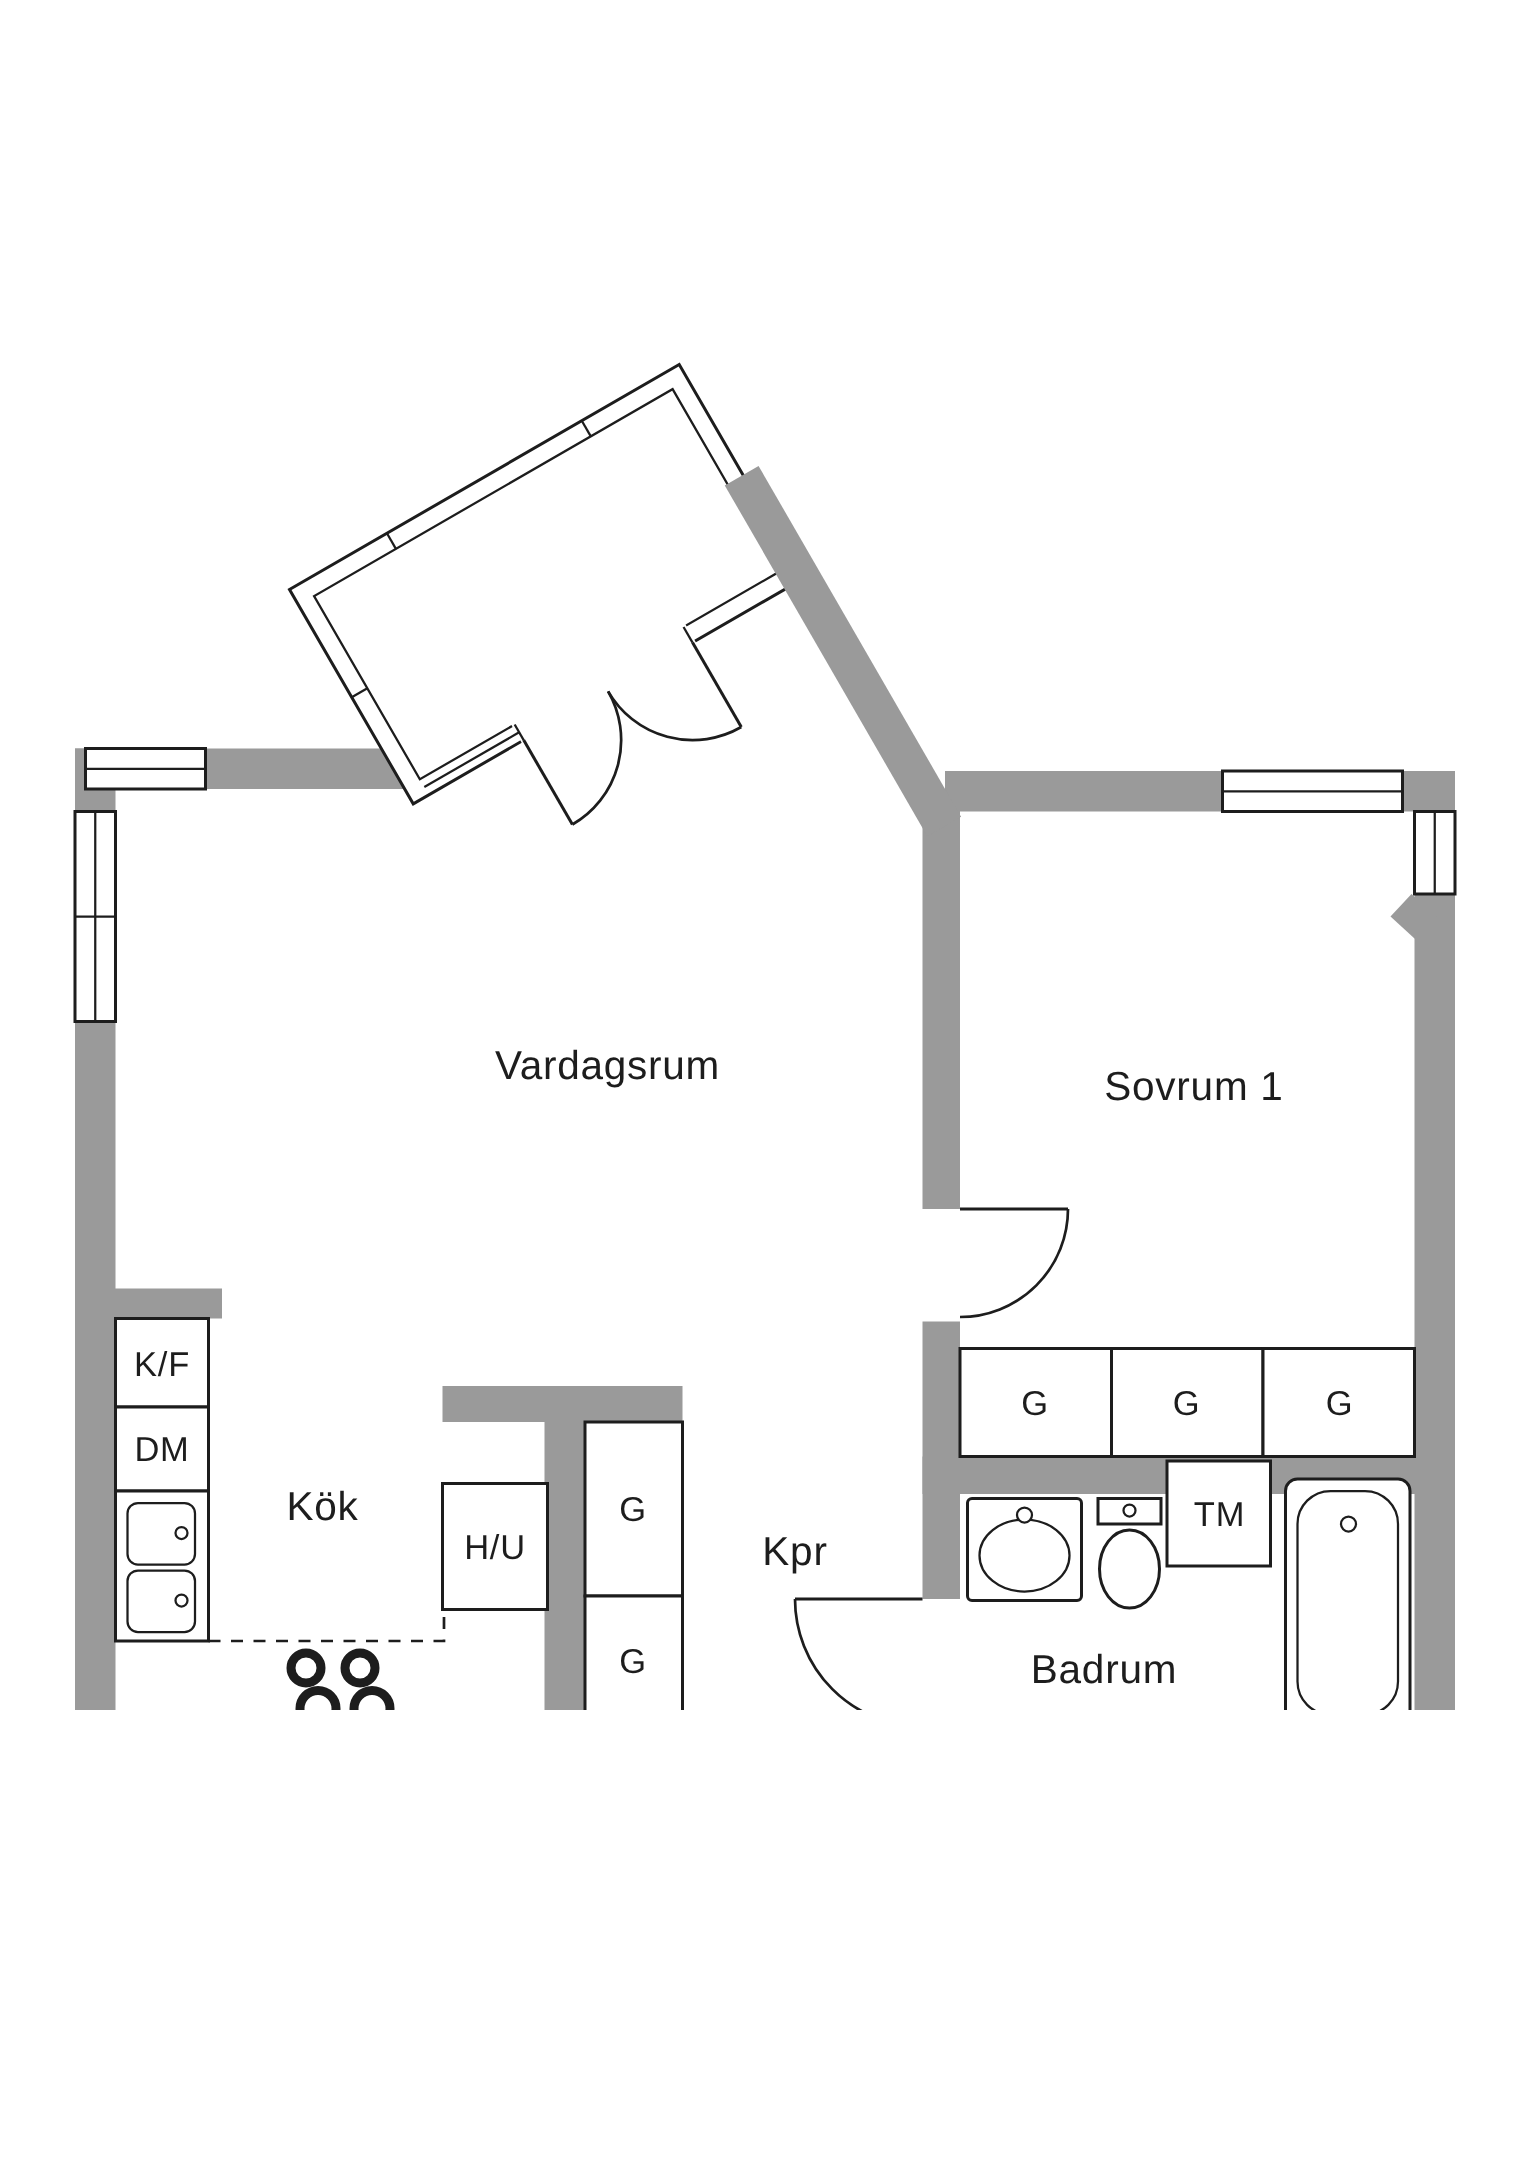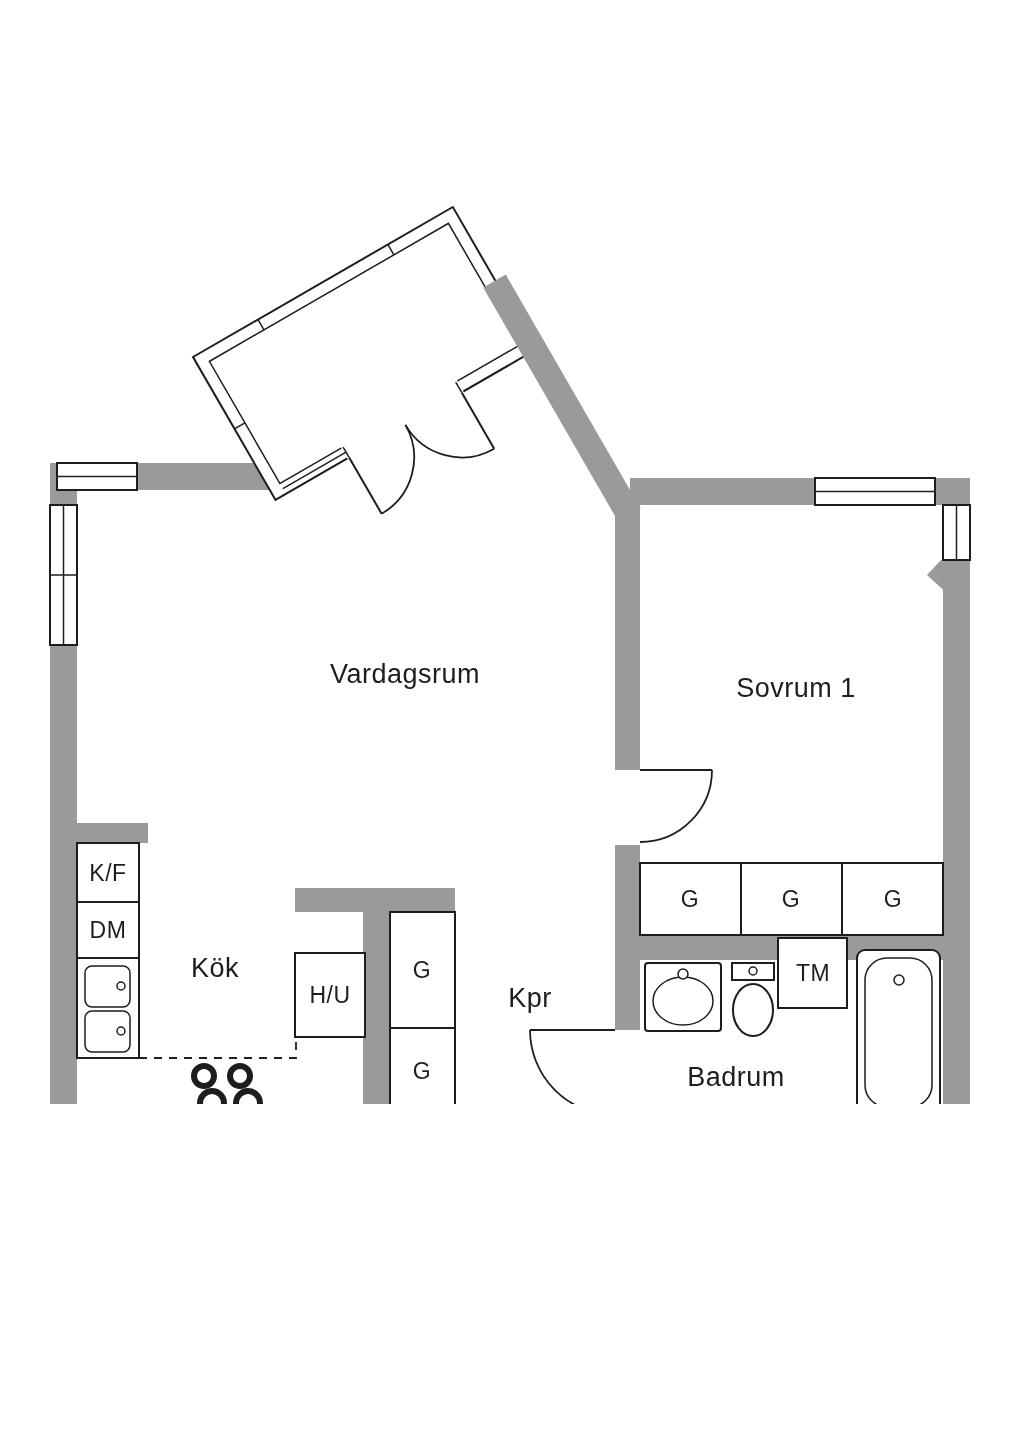--- a/index.html
+++ b/index.html
@@ -4,7 +4,7 @@
 <style>
   :root { --wall:#9a9a9a; --line:#1d1d1d; --bg:#ffffff; }
   html,body { margin:0; padding:0; background:var(--bg); }
-  .canvas { width:1024px; height:1104px; background:var(--bg); position:relative; }
+  .canvas { width:1024px; height:1104px; background:var(--bg); position:relative;margin-top:36px; }
   svg { display:block; }
   .wall   { fill:var(--wall); stroke:none; }
   .win    { fill:#fff; stroke:var(--line); stroke-width:2; }

